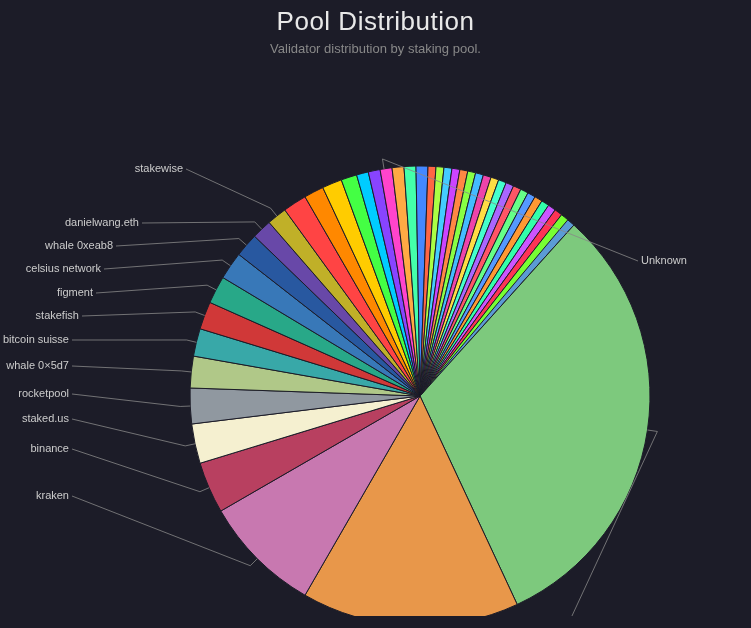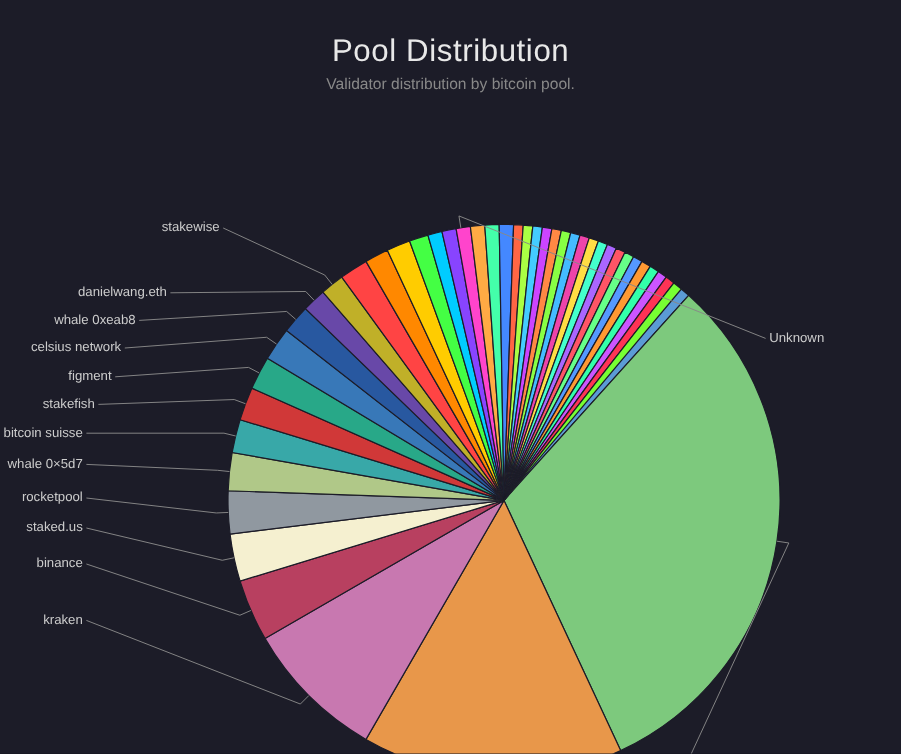--- a/index.html
+++ b/index.html
@@ -21,7 +21,7 @@
     }
     .title-area {
       text-align: center;
-      padding-top: 27px;
+      padding-top: 6px;
     }
     .main-title {
       font-size: 26px;

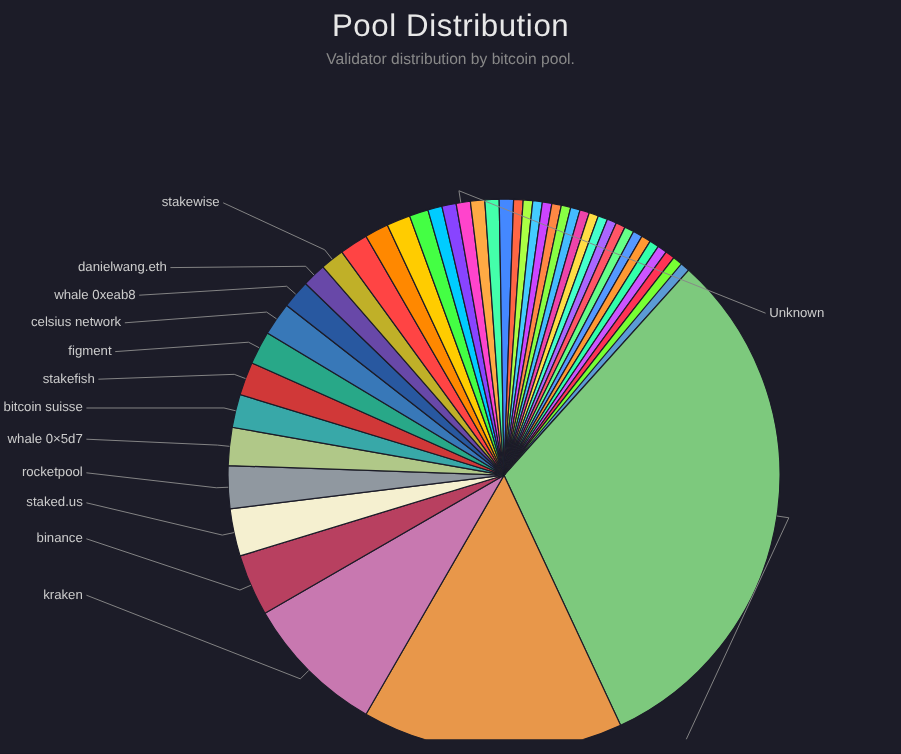--- a/index.html
+++ b/index.html
@@ -52,7 +52,7 @@
 <div class="page">
   <div class="title-area">
     <div class="main-title">Pool Distribution</div>
-    <div class="subtitle">Validator distribution by bitcoin pool.</div>
+    <div class="subtitle">Validator distribution by staking pool.</div>
   </div>
 
   <div class="chart-container">

